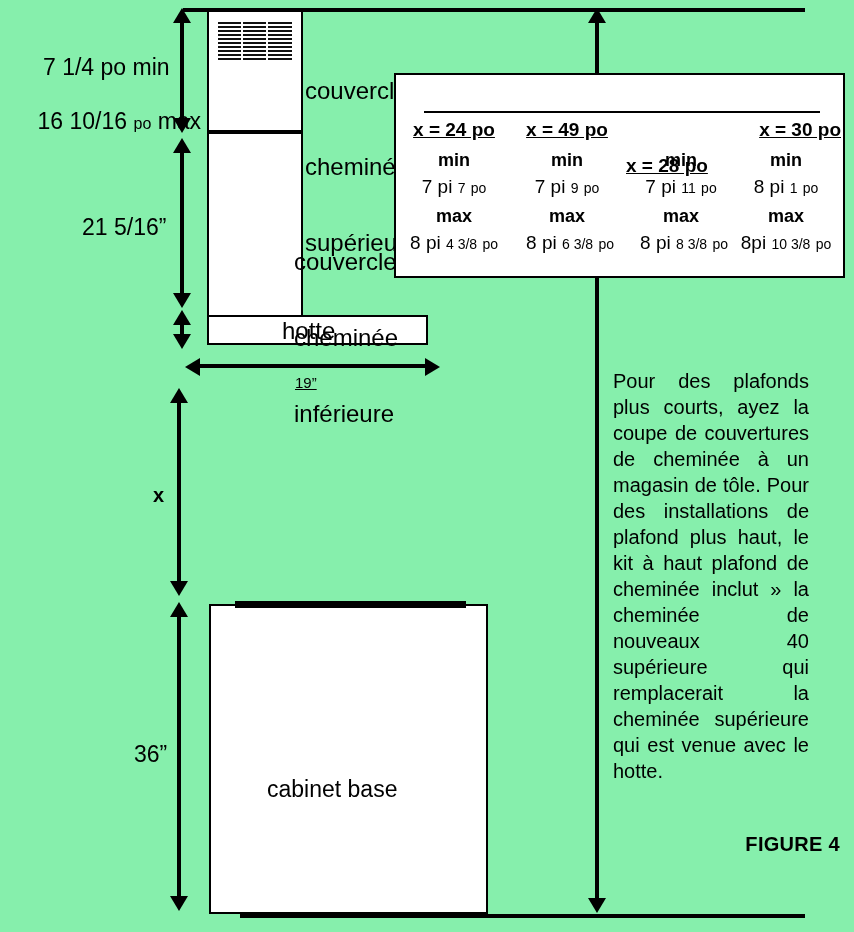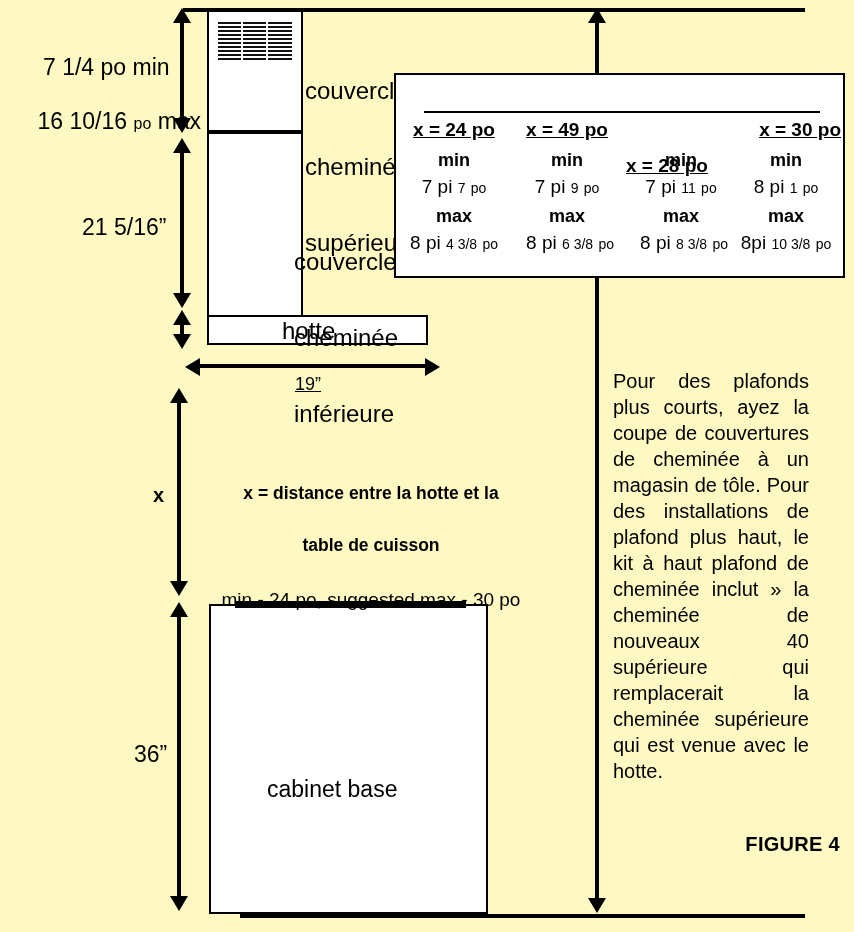--- a/index.html
+++ b/index.html
@@ -4,7 +4,7 @@
 <style>
   html,body{margin:0;padding:0;background:#ffffff;}
   body{font-family:"Liberation Sans",sans-serif;color:#000;}
-  #fig{position:relative;width:854px;height:932px;overflow:hidden;background:#fef9c3;}
+  #fig{position:relative;width:854px;height:932px;overflow:hidden;background:#86efac;}
   .abs{position:absolute;}
   .line{background:#000;}
   .txt{position:absolute;white-space:pre;line-height:1.05;}

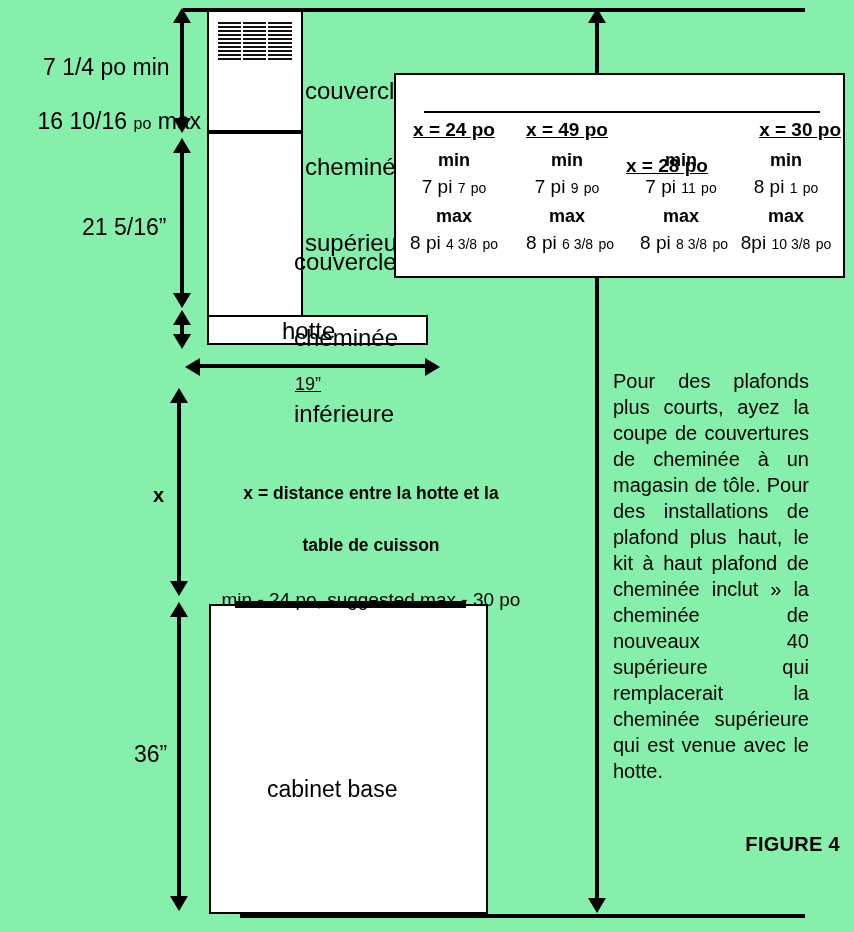--- a/index.html
+++ b/index.html
@@ -93,7 +93,7 @@
   <div class="abs line" style="left:195px;top:364px;width:240px;height:4px;"></div>
   <div class="ahL" style="left:185px;top:358px;"></div>
   <div class="ahR" style="left:425px;top:358px;"></div>
-  <div class="txt" style="left:295px;top:375px;font-size:18px;text-decoration:underline;">19”</div>
+  <div class="txt" style="left:295px;top:375px;font-size:15px;text-decoration:underline;">19”</div>
 
   <div class="abs line" style="left:177px;top:398px;width:4px;height:190px;"></div>
   <div class="ahU" style="left:170px;top:388px;"></div>

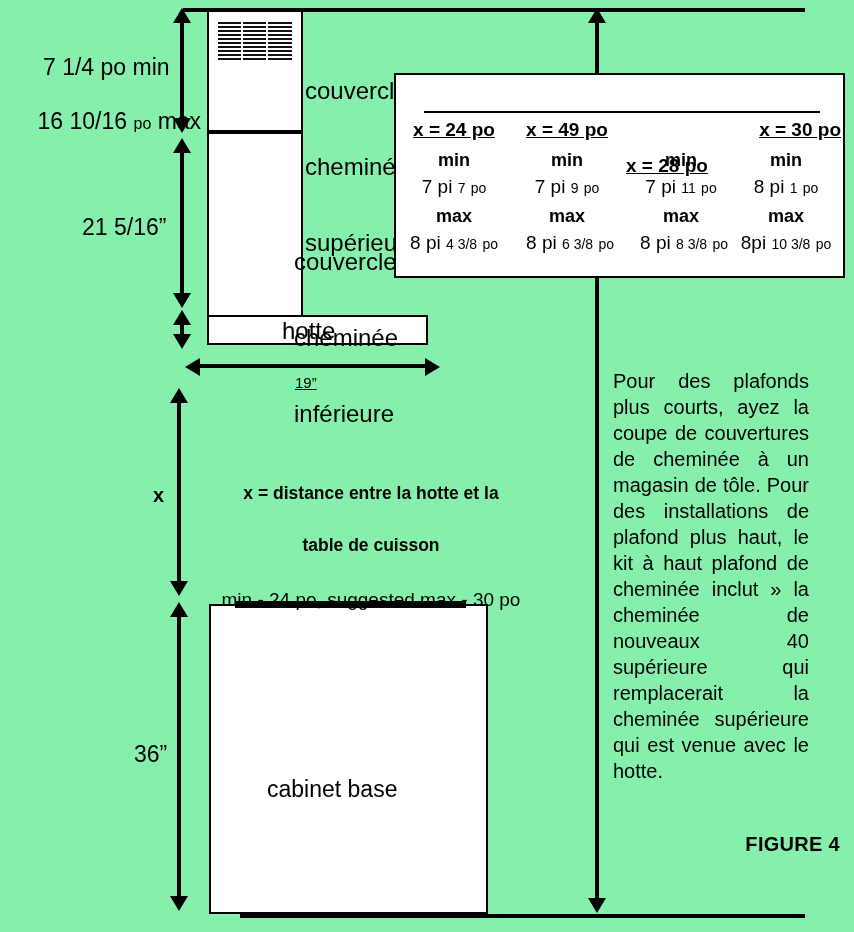--- a/index.html
+++ b/index.html
@@ -125,11 +125,6 @@
 
   <div class="txt" style="left:267px;top:757px;font-size:23px;margin-top:20px;">cabinet base</div>
 
-  <div class="txt" style="left:206px;top:450px;width:330px;text-align:center;">
-    <div class="b" style="font-size:17.5px;">x = distance entre la hotte et la</div>
-    <div class="b" style="font-size:17.5px;">table de cuisson</div>
-    <div style="font-size:19px;margin-top:2px;">min - 24 po, suggested max - 30 po</div>
-  </div>
 
   <div id="tbl">
     <div class="hr"></div>

